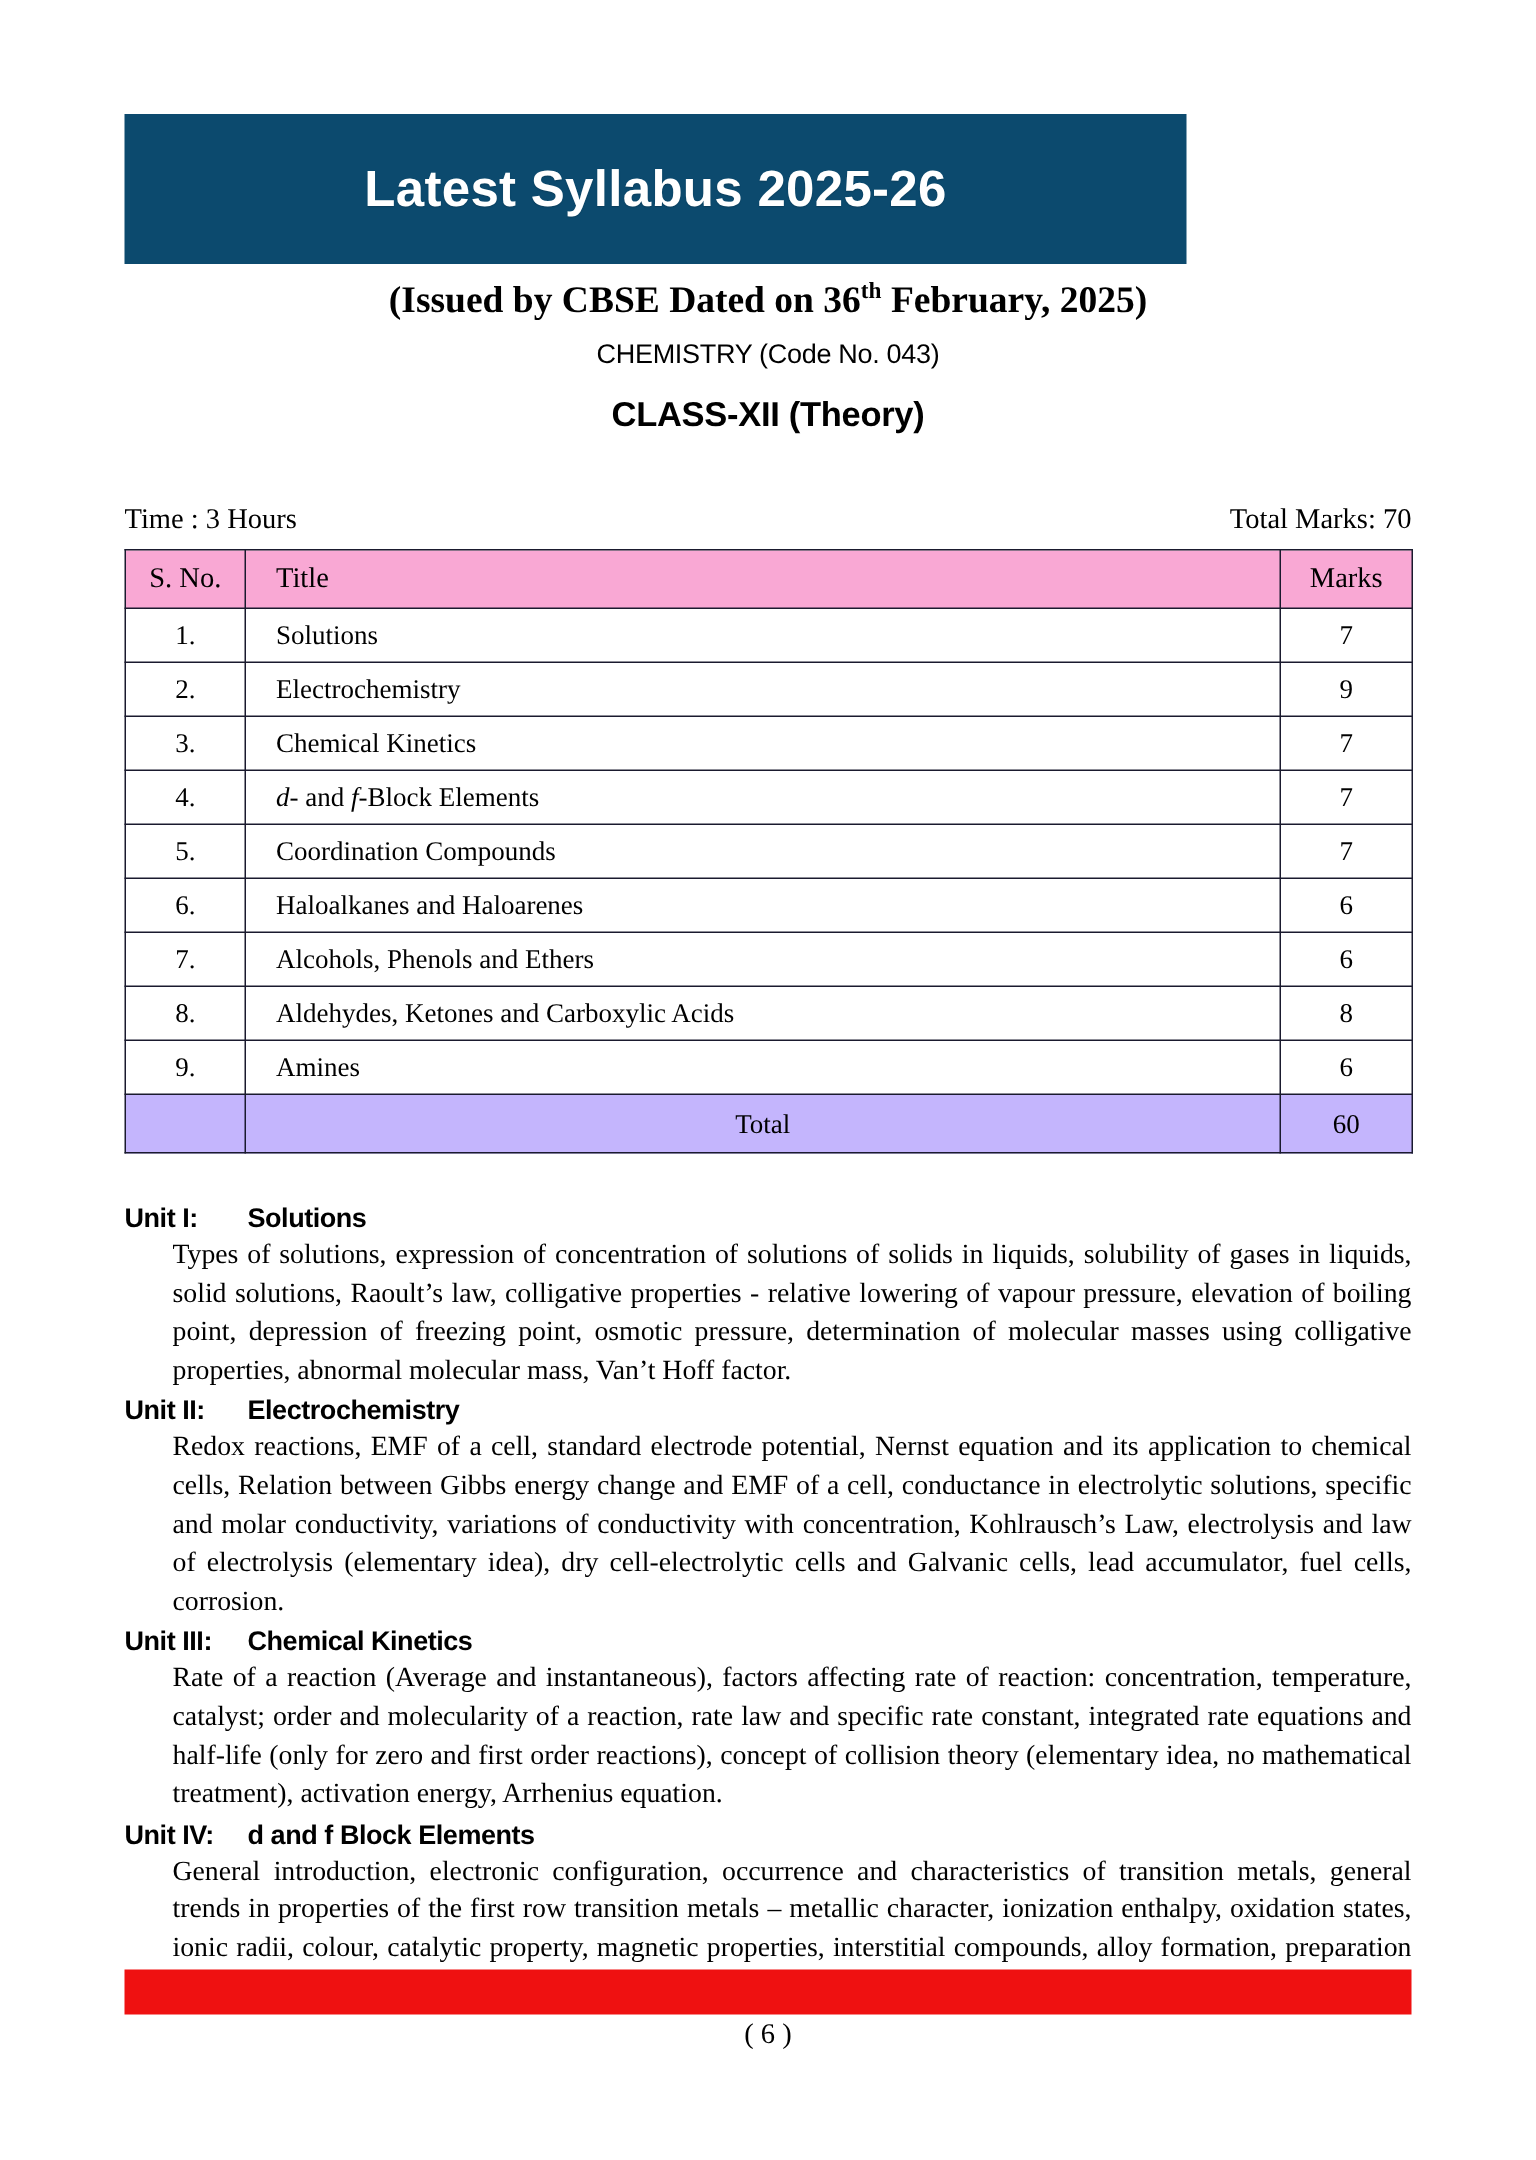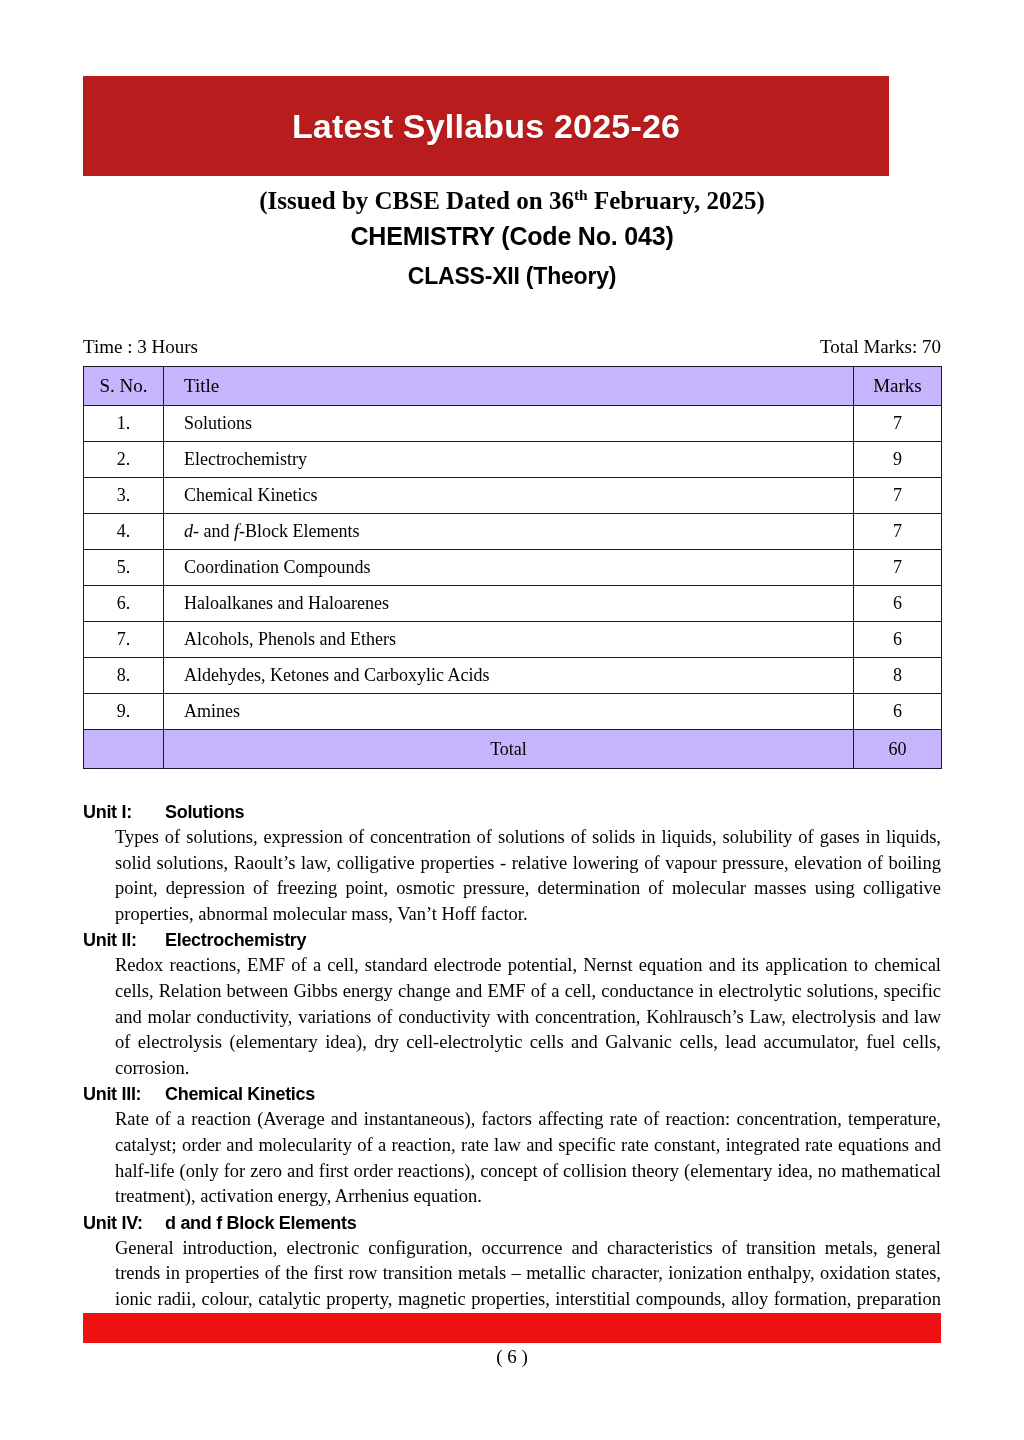--- a/index.html
+++ b/index.html
@@ -28,9 +28,9 @@
     position: absolute;
     left: 83px;
     top: 76px;
-    width: 806px;
+    width: 708px;
     height: 100px;
-    background: #b91c1c;
+    background: #0c4a6e;
     display: flex;
     align-items: center;
     justify-content: center;

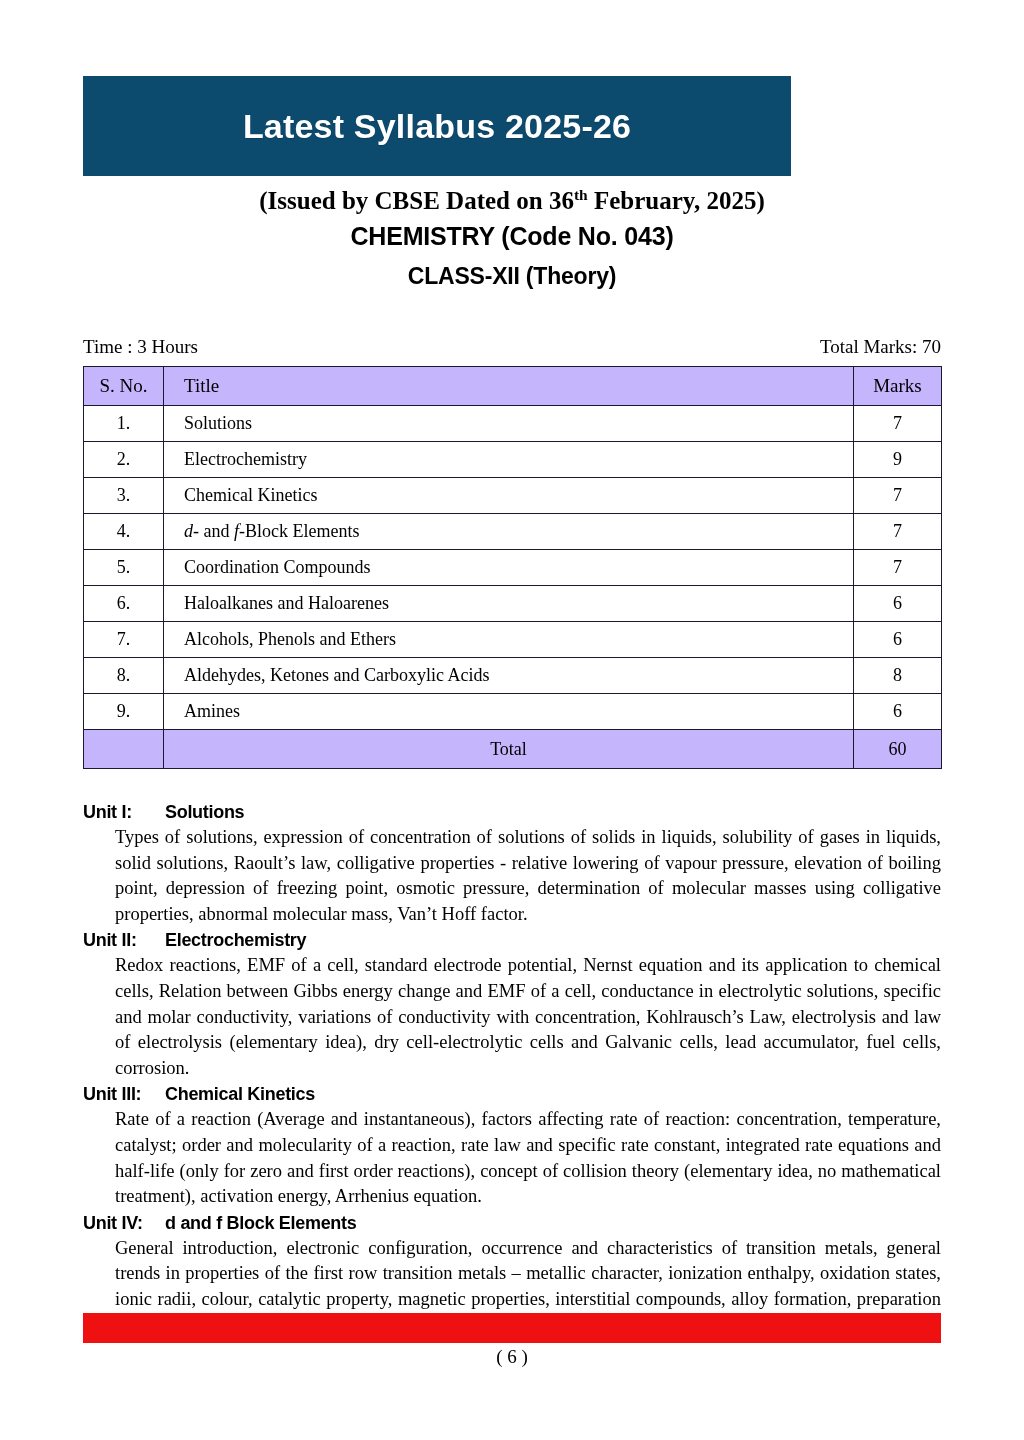--- a/index.html
+++ b/index.html
@@ -68,8 +68,8 @@
   }
   .course {
     font-family: "Liberation Sans", "DejaVu Sans", sans-serif;
-    font-weight: bold;
-    font-size: 25px;
+    font-weight: normal;
+    font-size: 18px;
     line-height: 34px;
     margin-top: 2px;
     letter-spacing: -0.2px;

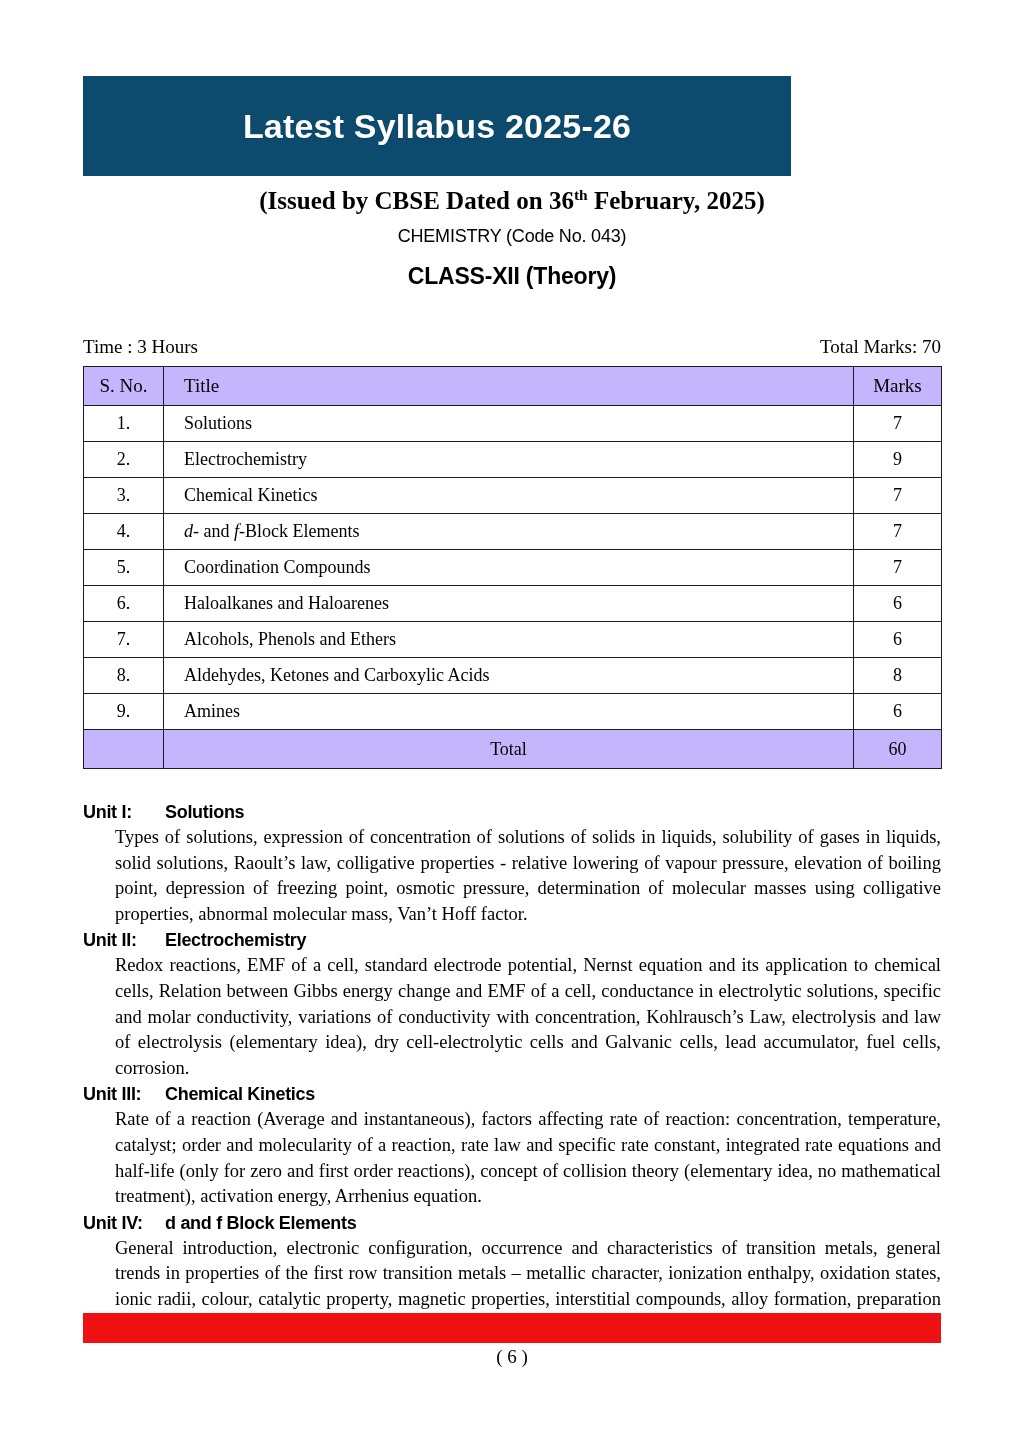--- a/index.html
+++ b/index.html
@@ -118,7 +118,7 @@
     vertical-align: middle;
   }
   .syllabus-table thead th {
-    background: #c4b5fd;
+    background: #f9a8d4;
     font-weight: normal;
     font-size: 19px;
     height: 38px;

